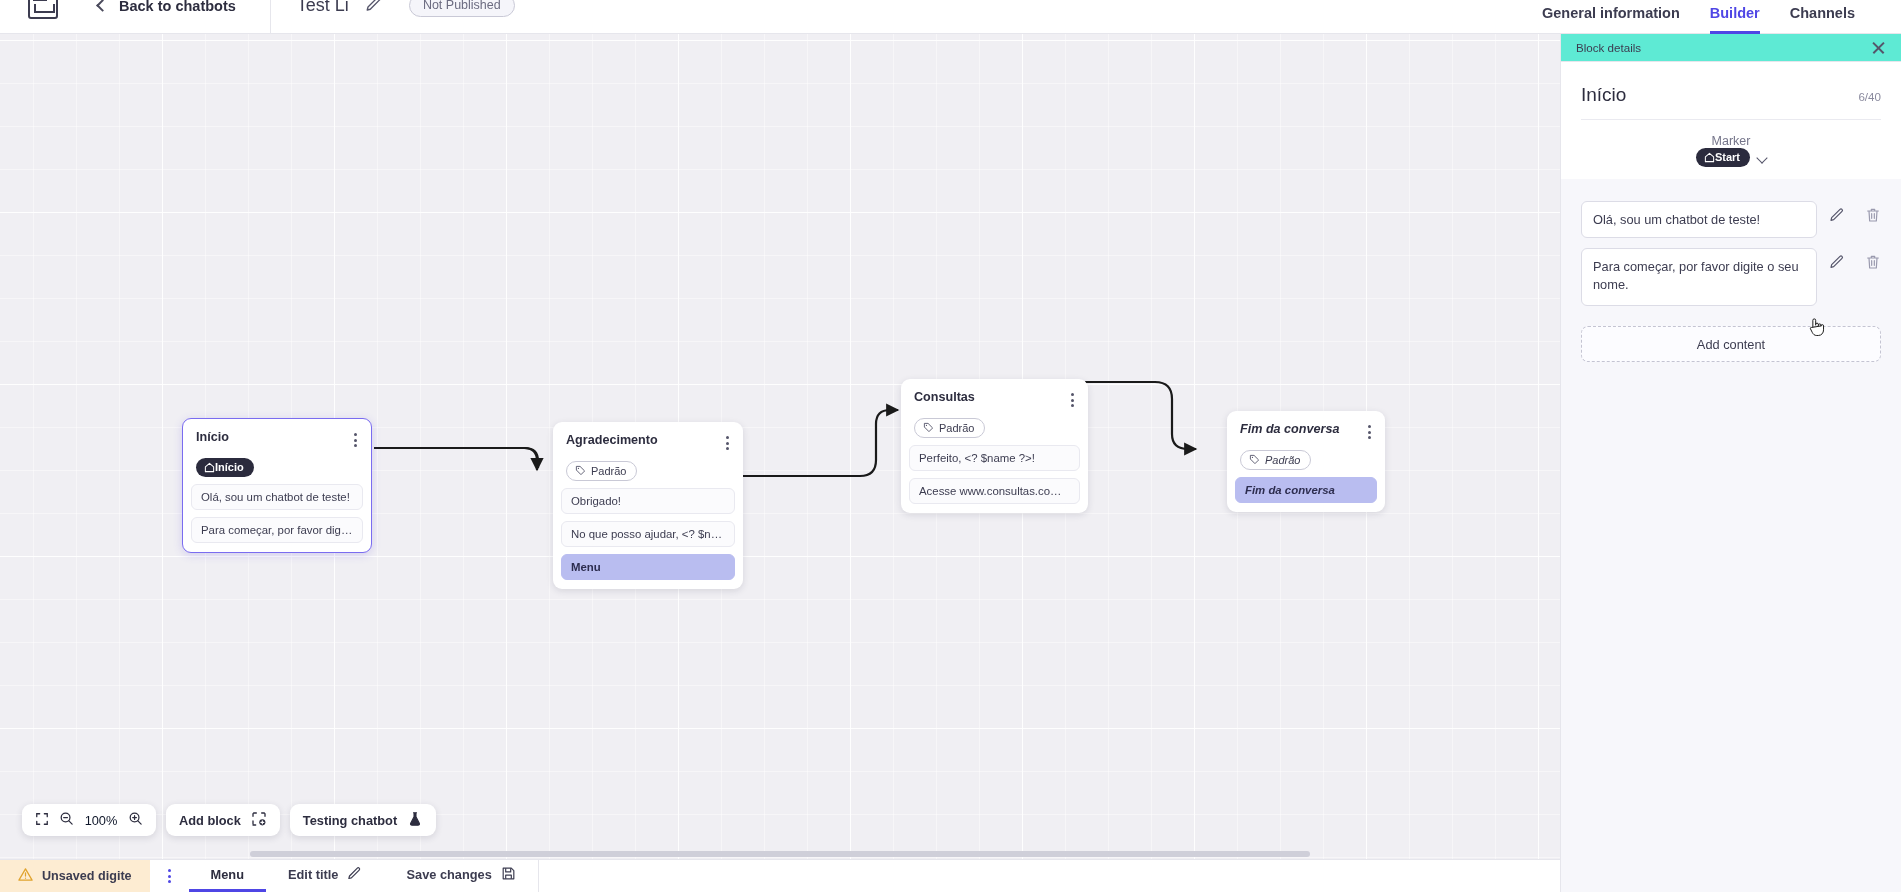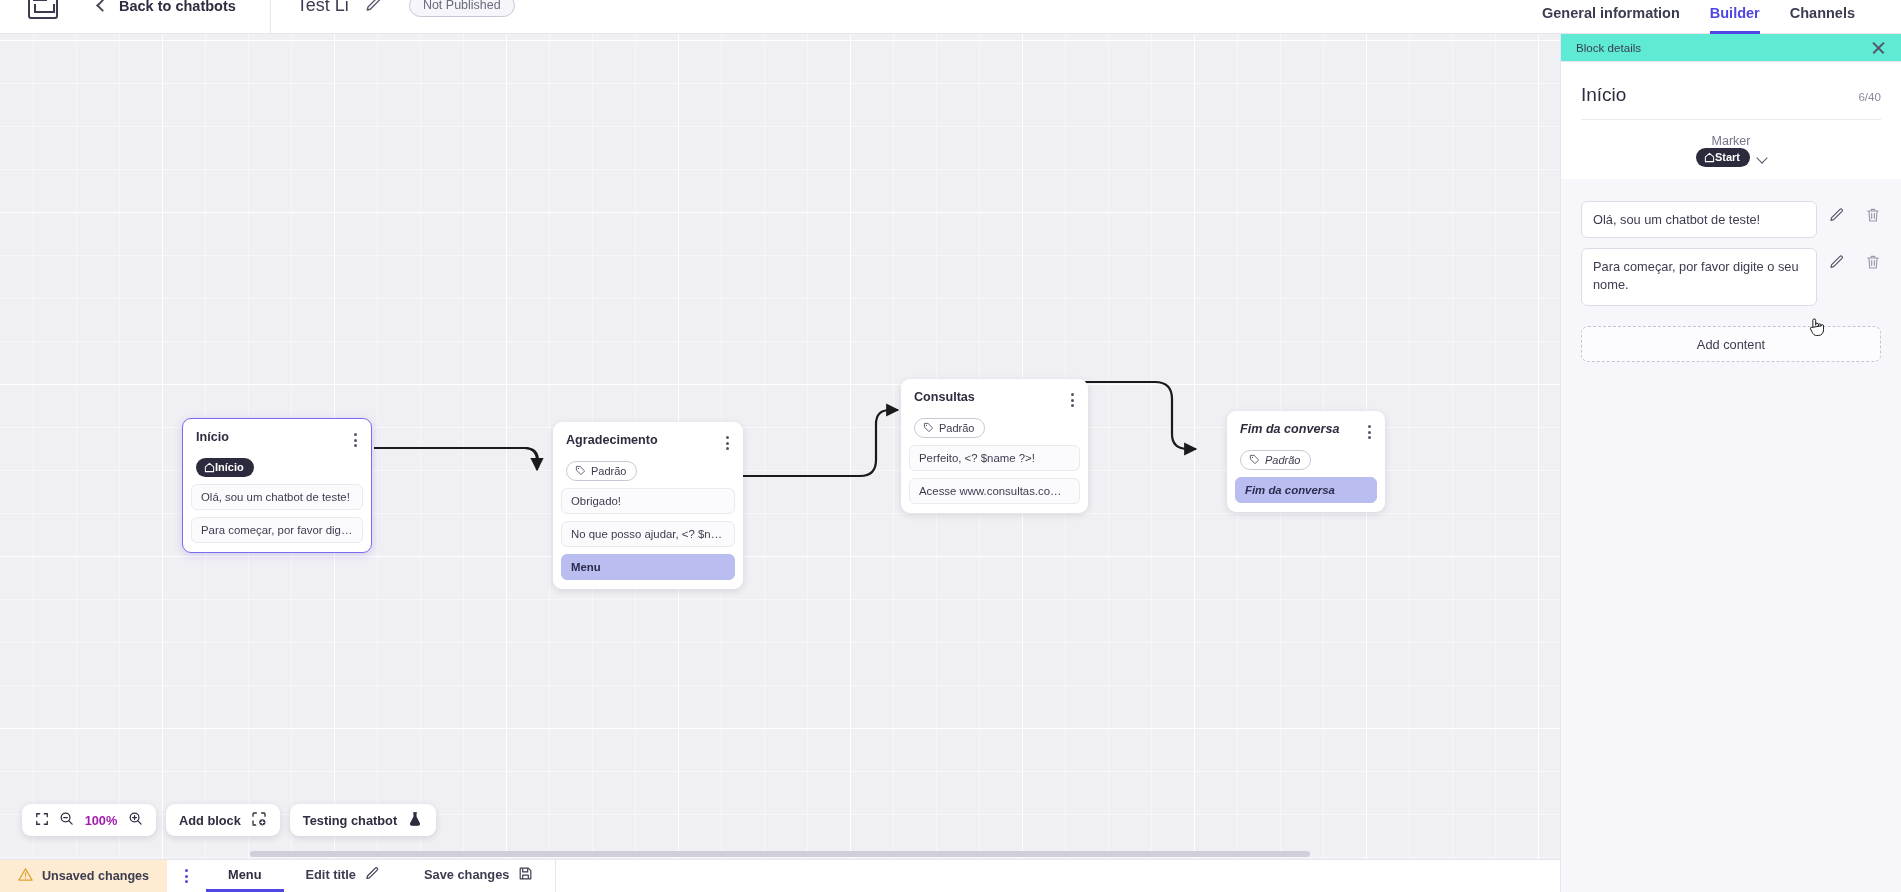--- a/index.html
+++ b/index.html
@@ -103,7 +103,7 @@
     height: 32px; display: flex; align-items: center; gap: 10px; padding: 0 13px;
     font-size: 12.8px; color: #2d2d3f; font-weight: 600; cursor: pointer; white-space: nowrap;
   }
-  .zoom-pct { font-size: 12.8px; font-weight: 700; color: #a21caf; min-width: 34px; text-align: center; }
+  .zoom-pct { font-size: 12.8px; font-weight: 400; color: #0f172a; min-width: 34px; text-align: center; }
 
   
   .hscroll { position: absolute; left: 0; bottom: 0; width: 1560px; height: 9px; background: transparent; }

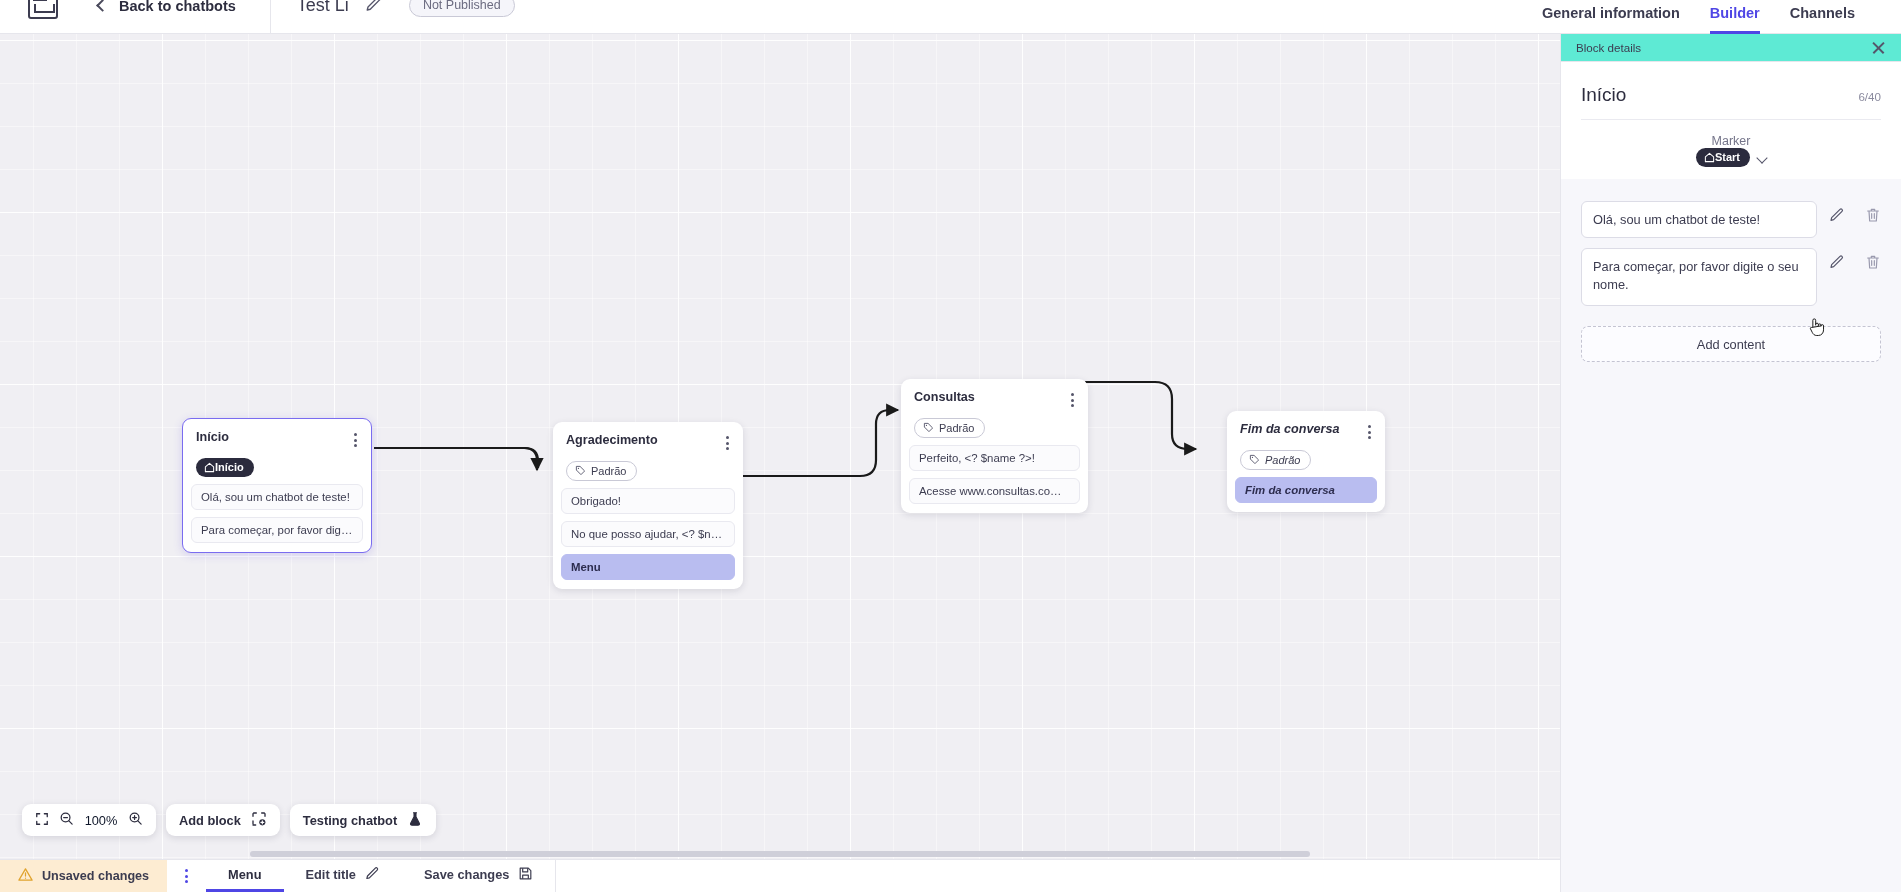--- a/index.html
+++ b/index.html
@@ -374,7 +374,7 @@
             <path d="M12 9.5v5M12 17.6v.2"></path>
           </svg>
       </span>
-      <span>Unsaved changes</span>
+      <span>Unsaved digite</span>
     </div>
     <div class="bb-kebab">
       <span class="kebab">

